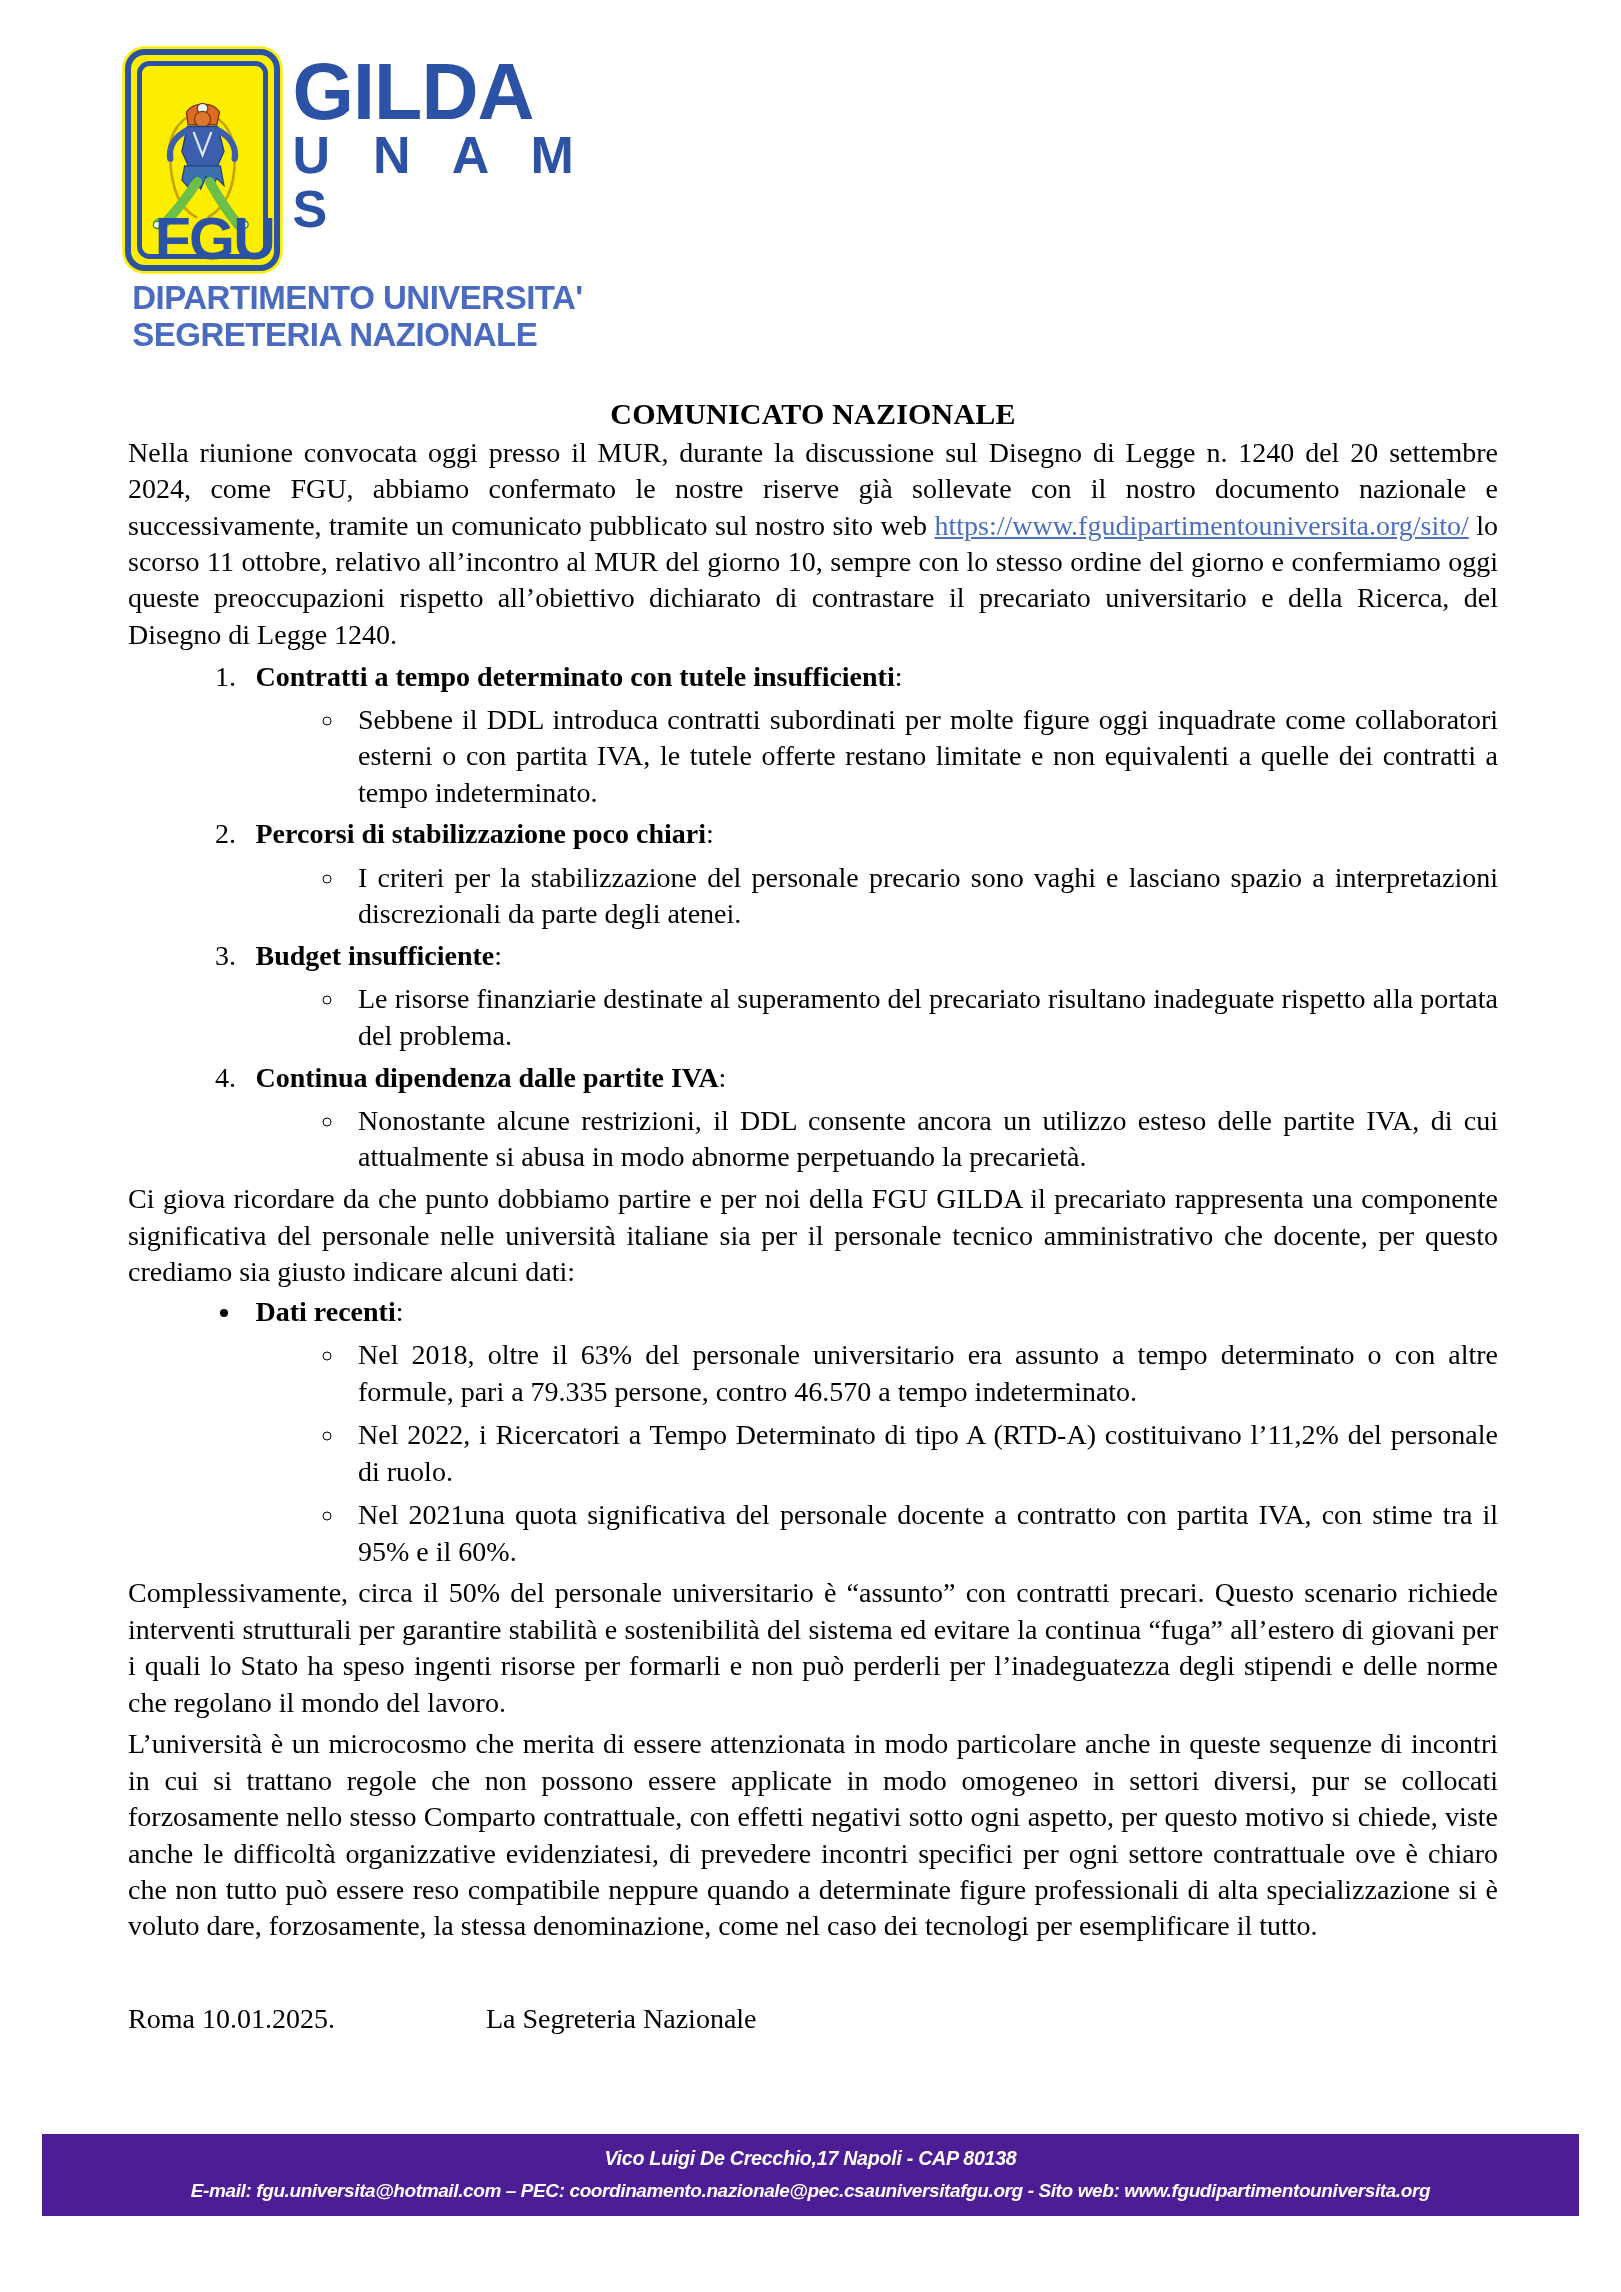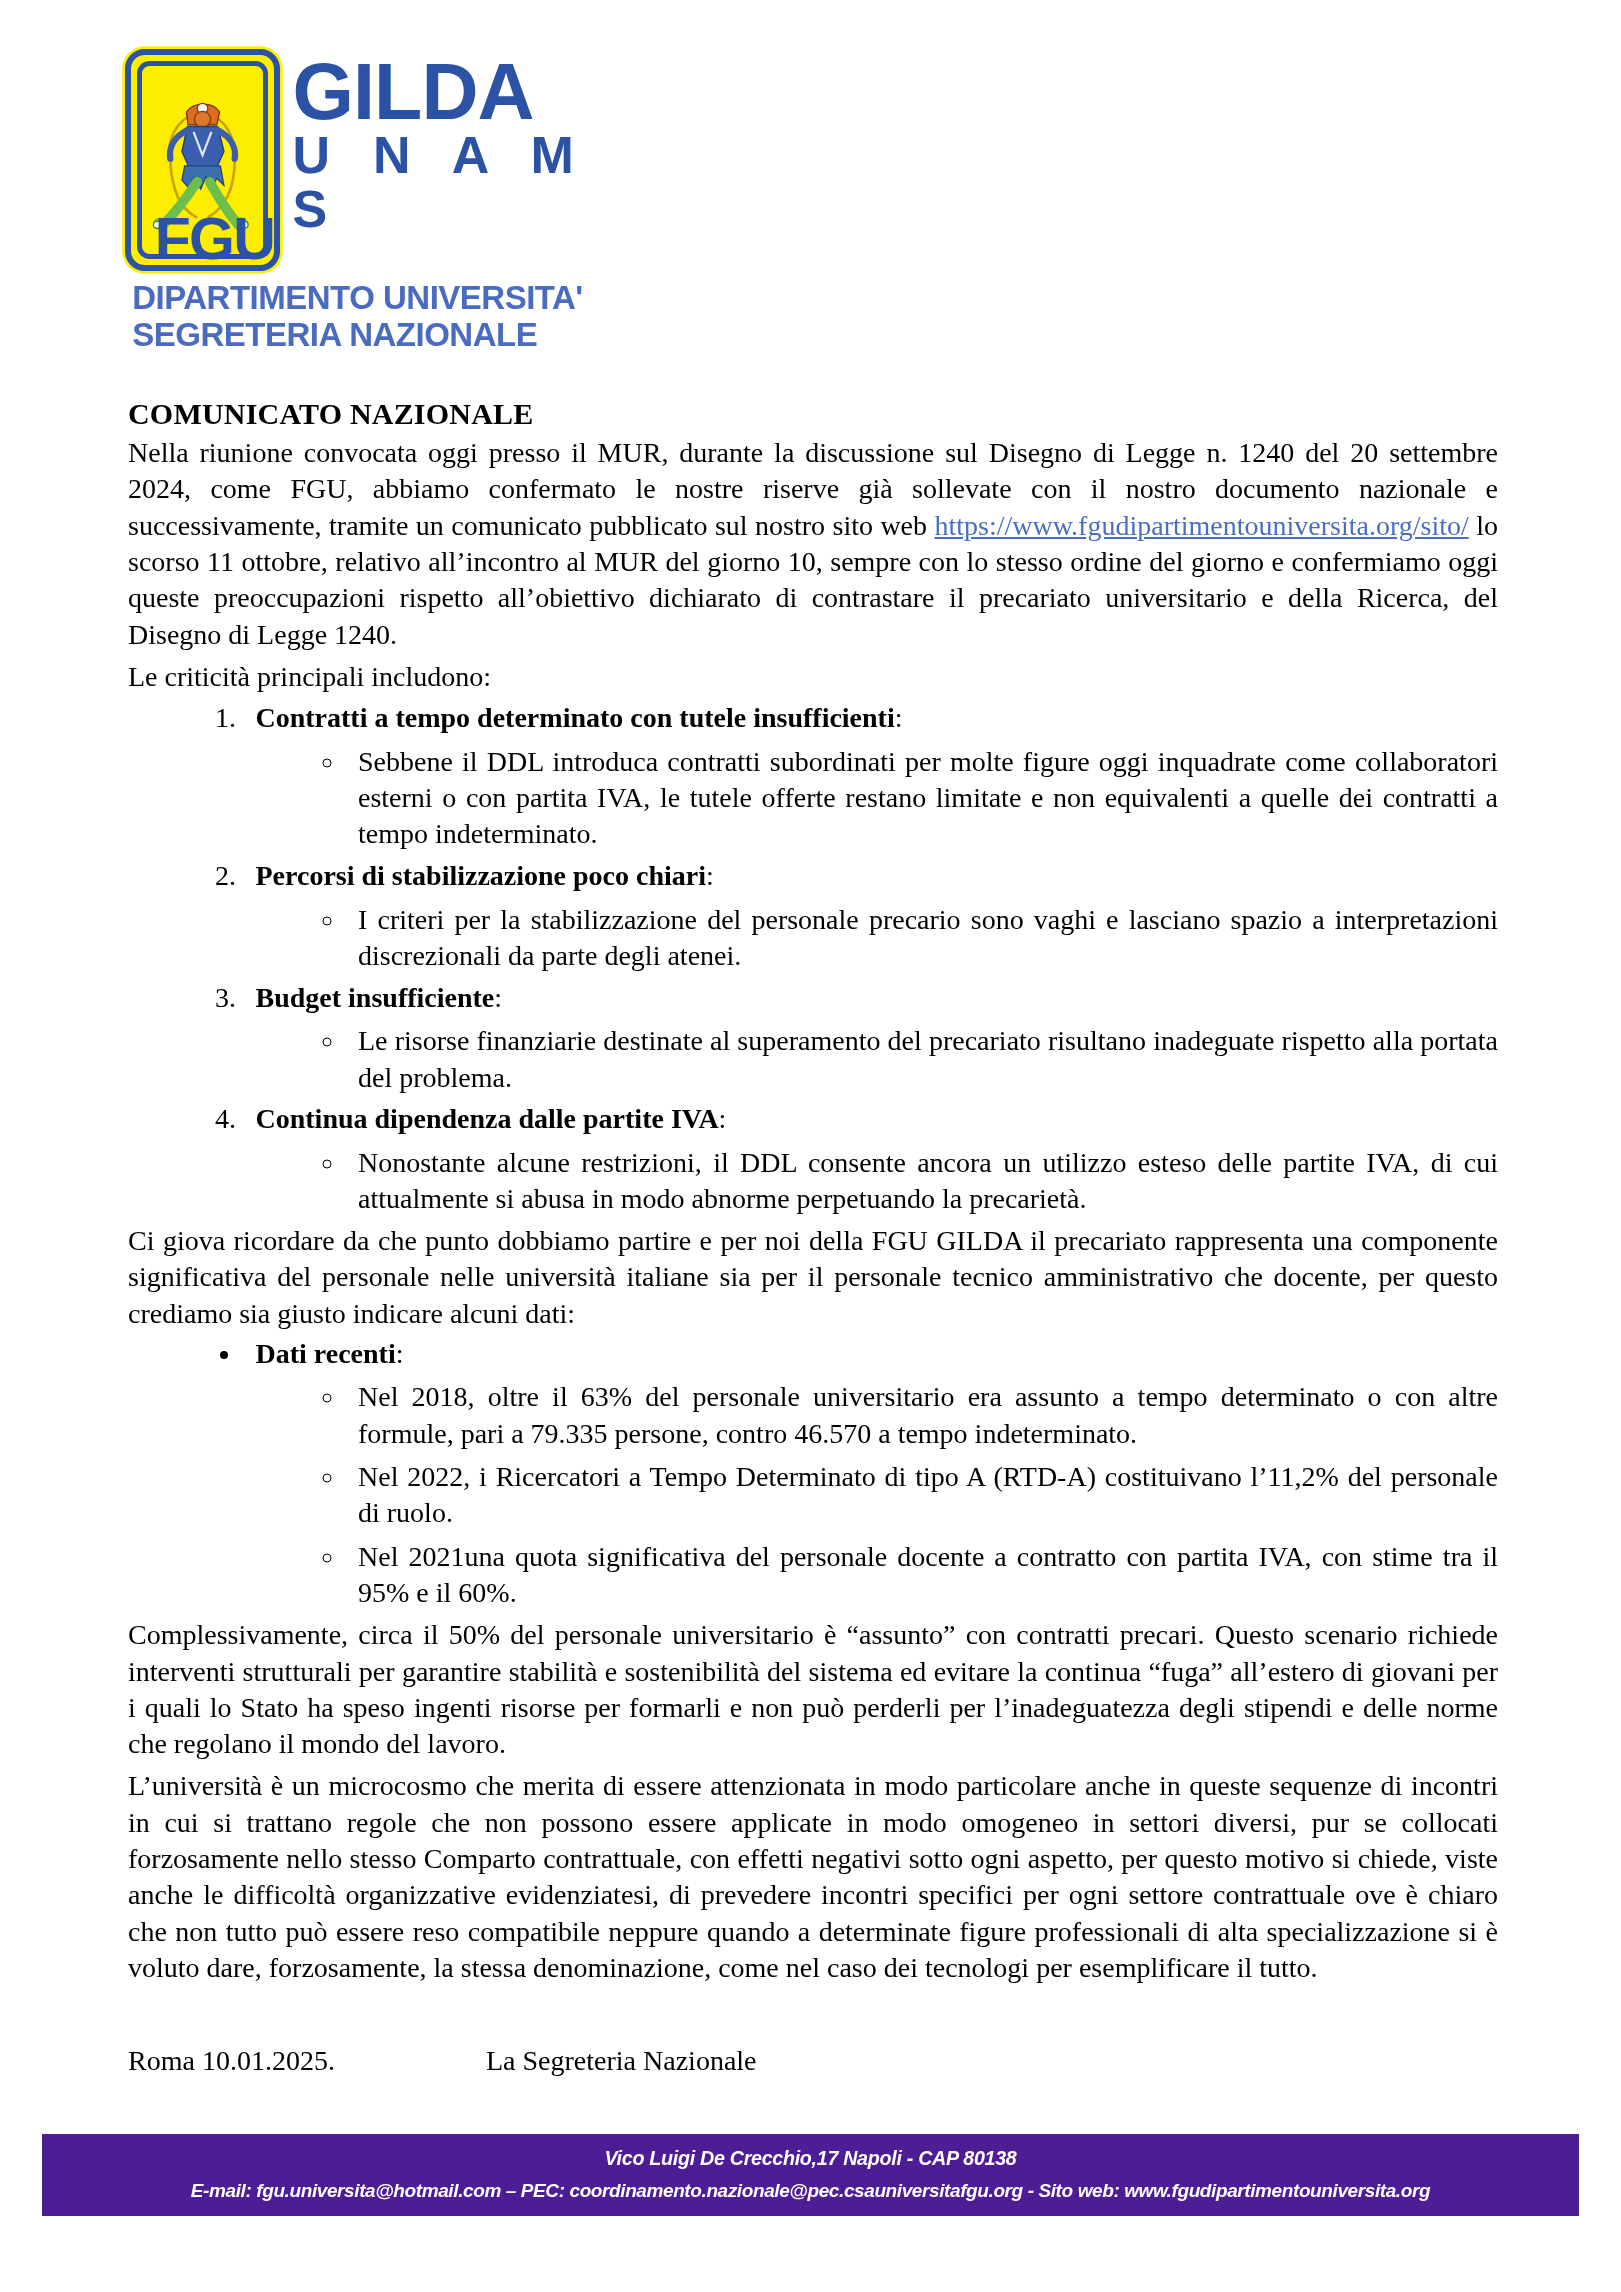--- a/index.html
+++ b/index.html
@@ -102,7 +102,7 @@
     line-height: 1.30;
   }
   .title-main {
-    text-align: left;
+    text-align: center;
     font-weight: bold;
     font-size: 30px;
     letter-spacing: 0.2px;

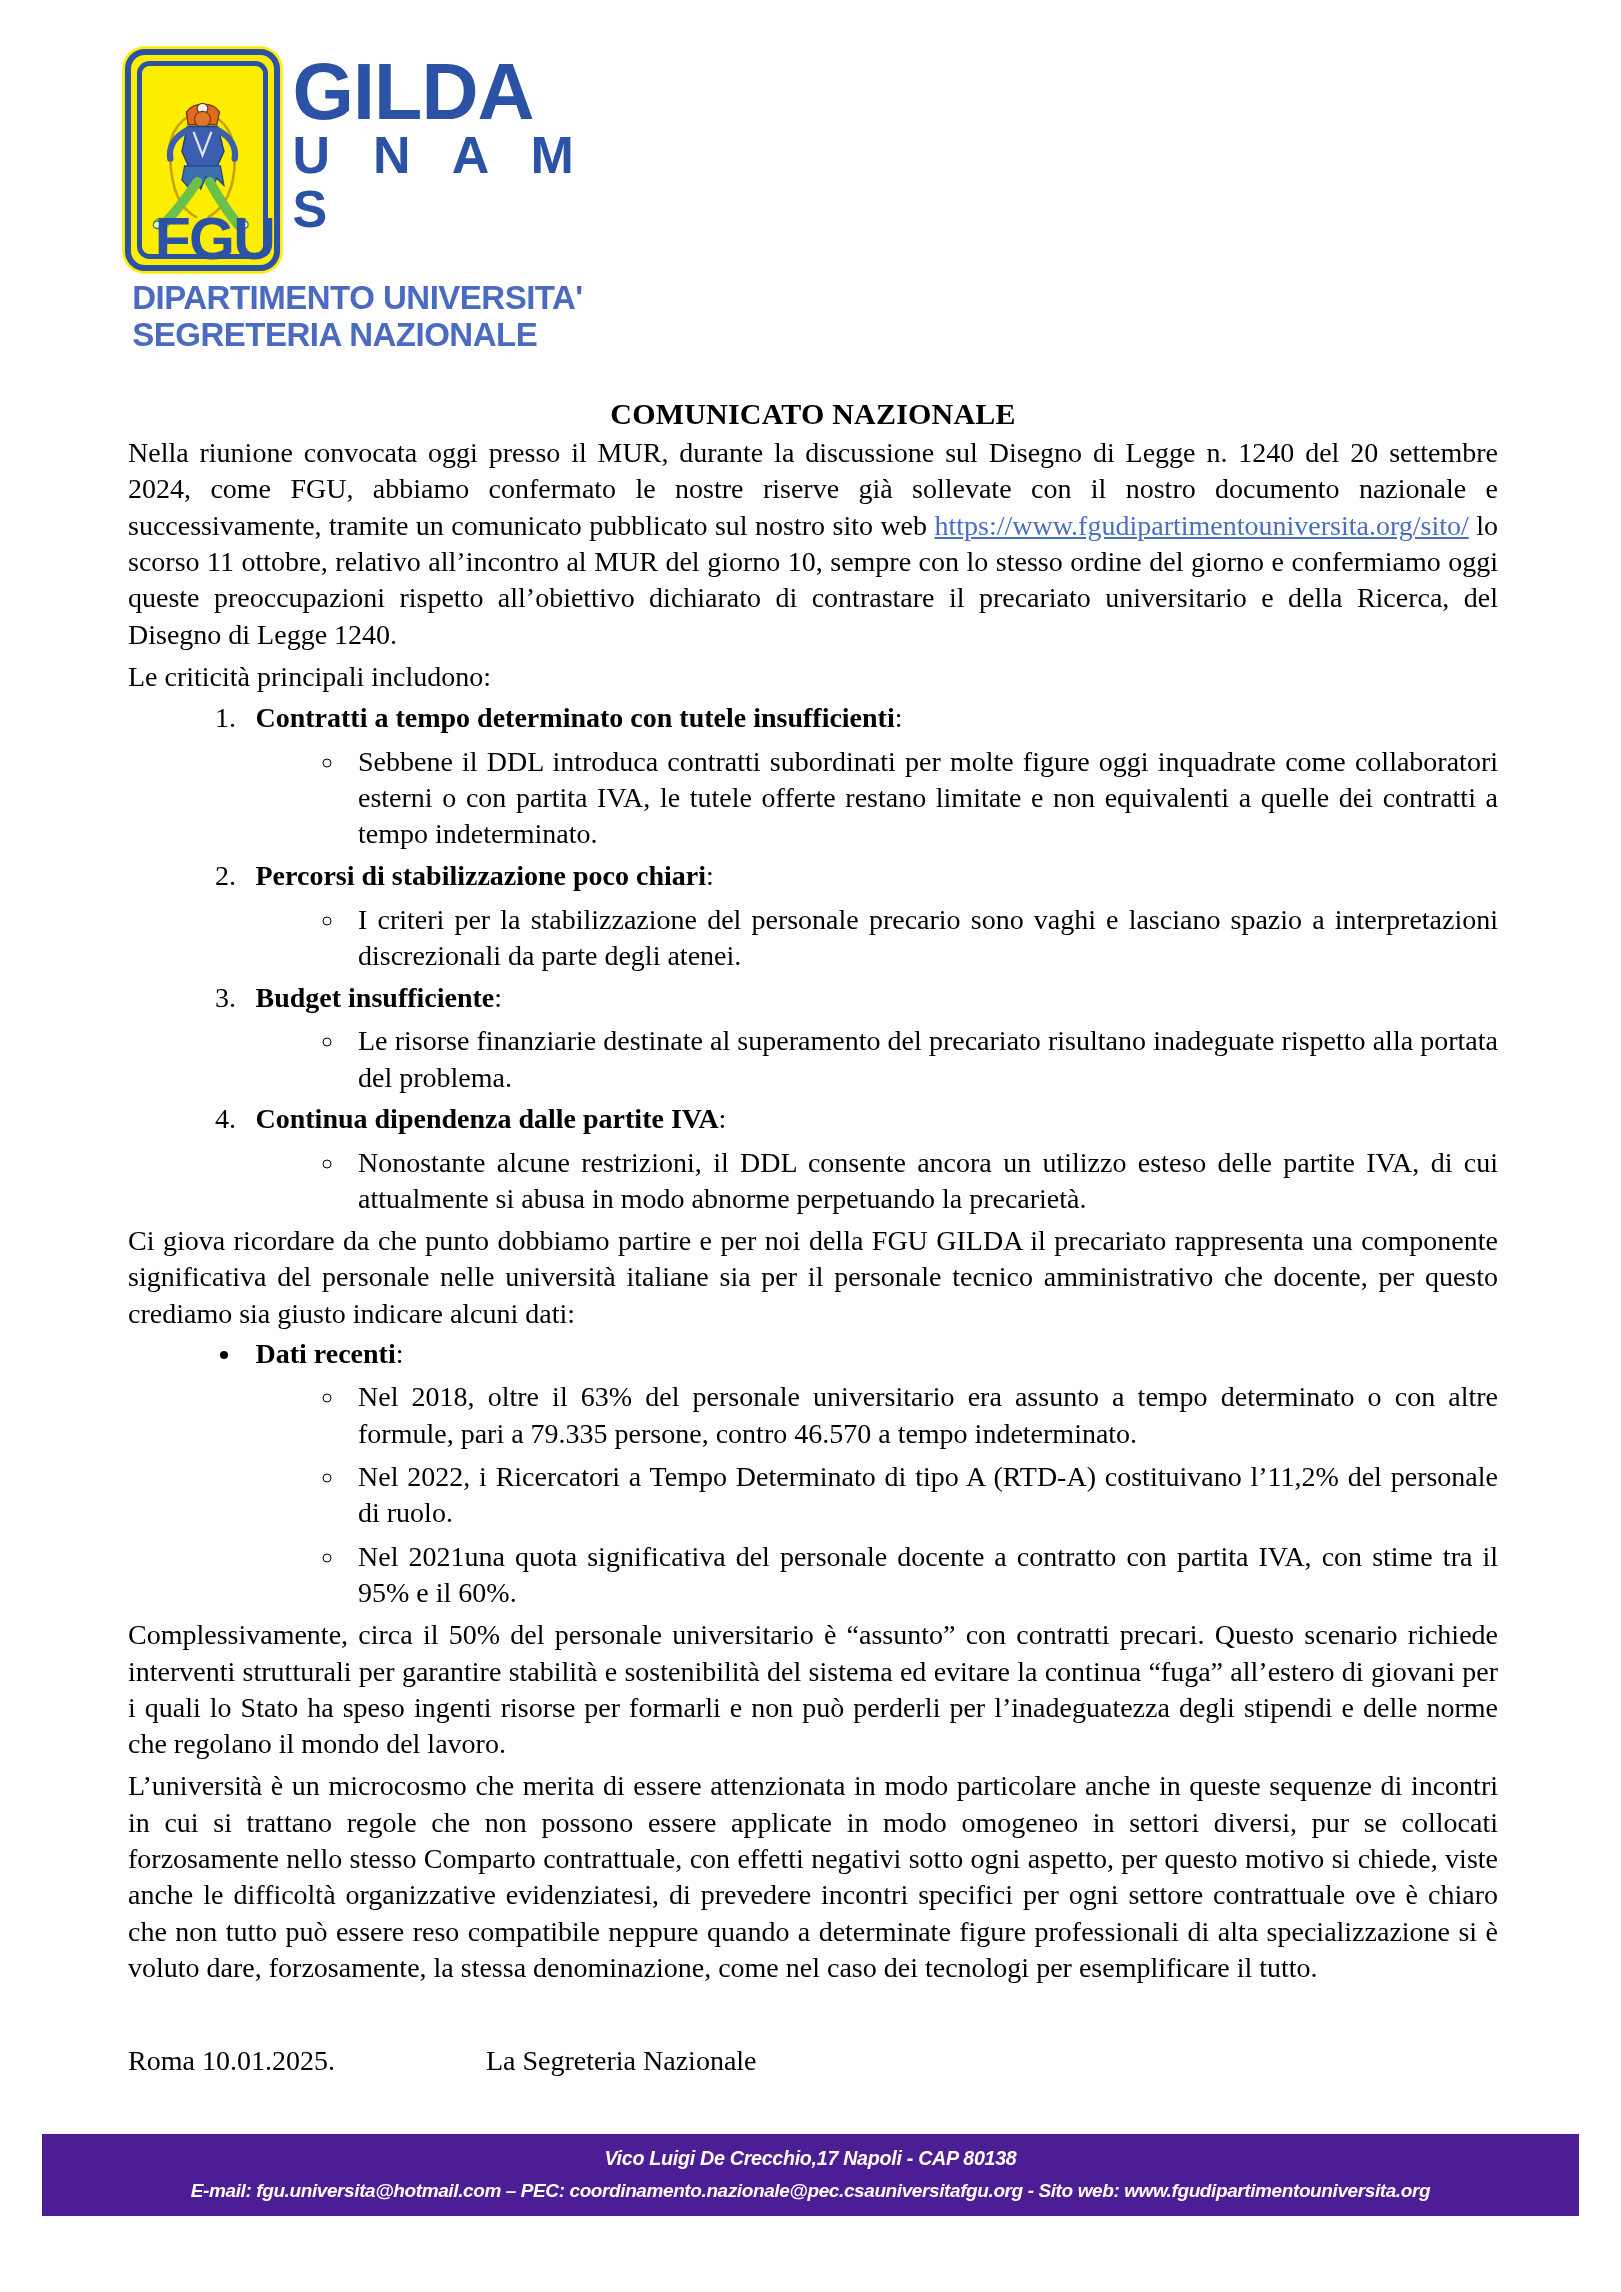--- a/index.html
+++ b/index.html
@@ -248,7 +248,6 @@
 
     <p class="para tight"><span>Nella riunione convocata oggi presso il MUR,  durante la discussione sul Disegno di Legge n. 1240 del 20 settembre 2024, come FGU, abbiamo confermato le nostre riserve già sollevate con il nostro documento nazionale e successivamente, tramite un comunicato pubblicato sul nostro sito web </span><a class="link" href="#">https://www.fgudipartimentouniversita.org/sito/</a><span> lo  scorso 11 ottobre,  relativo all’incontro al MUR del giorno 10,  sempre con lo stesso ordine del giorno e confermiamo oggi queste  preoccupazioni rispetto all’obiettivo dichiarato di contrastare il precariato universitario e della Ricerca, del Disegno di Legge 1240.</span></p>
 
-    <p class="para">Le criticità principali includono:</p>
 
     <ol class="lvl1">
       <li>

